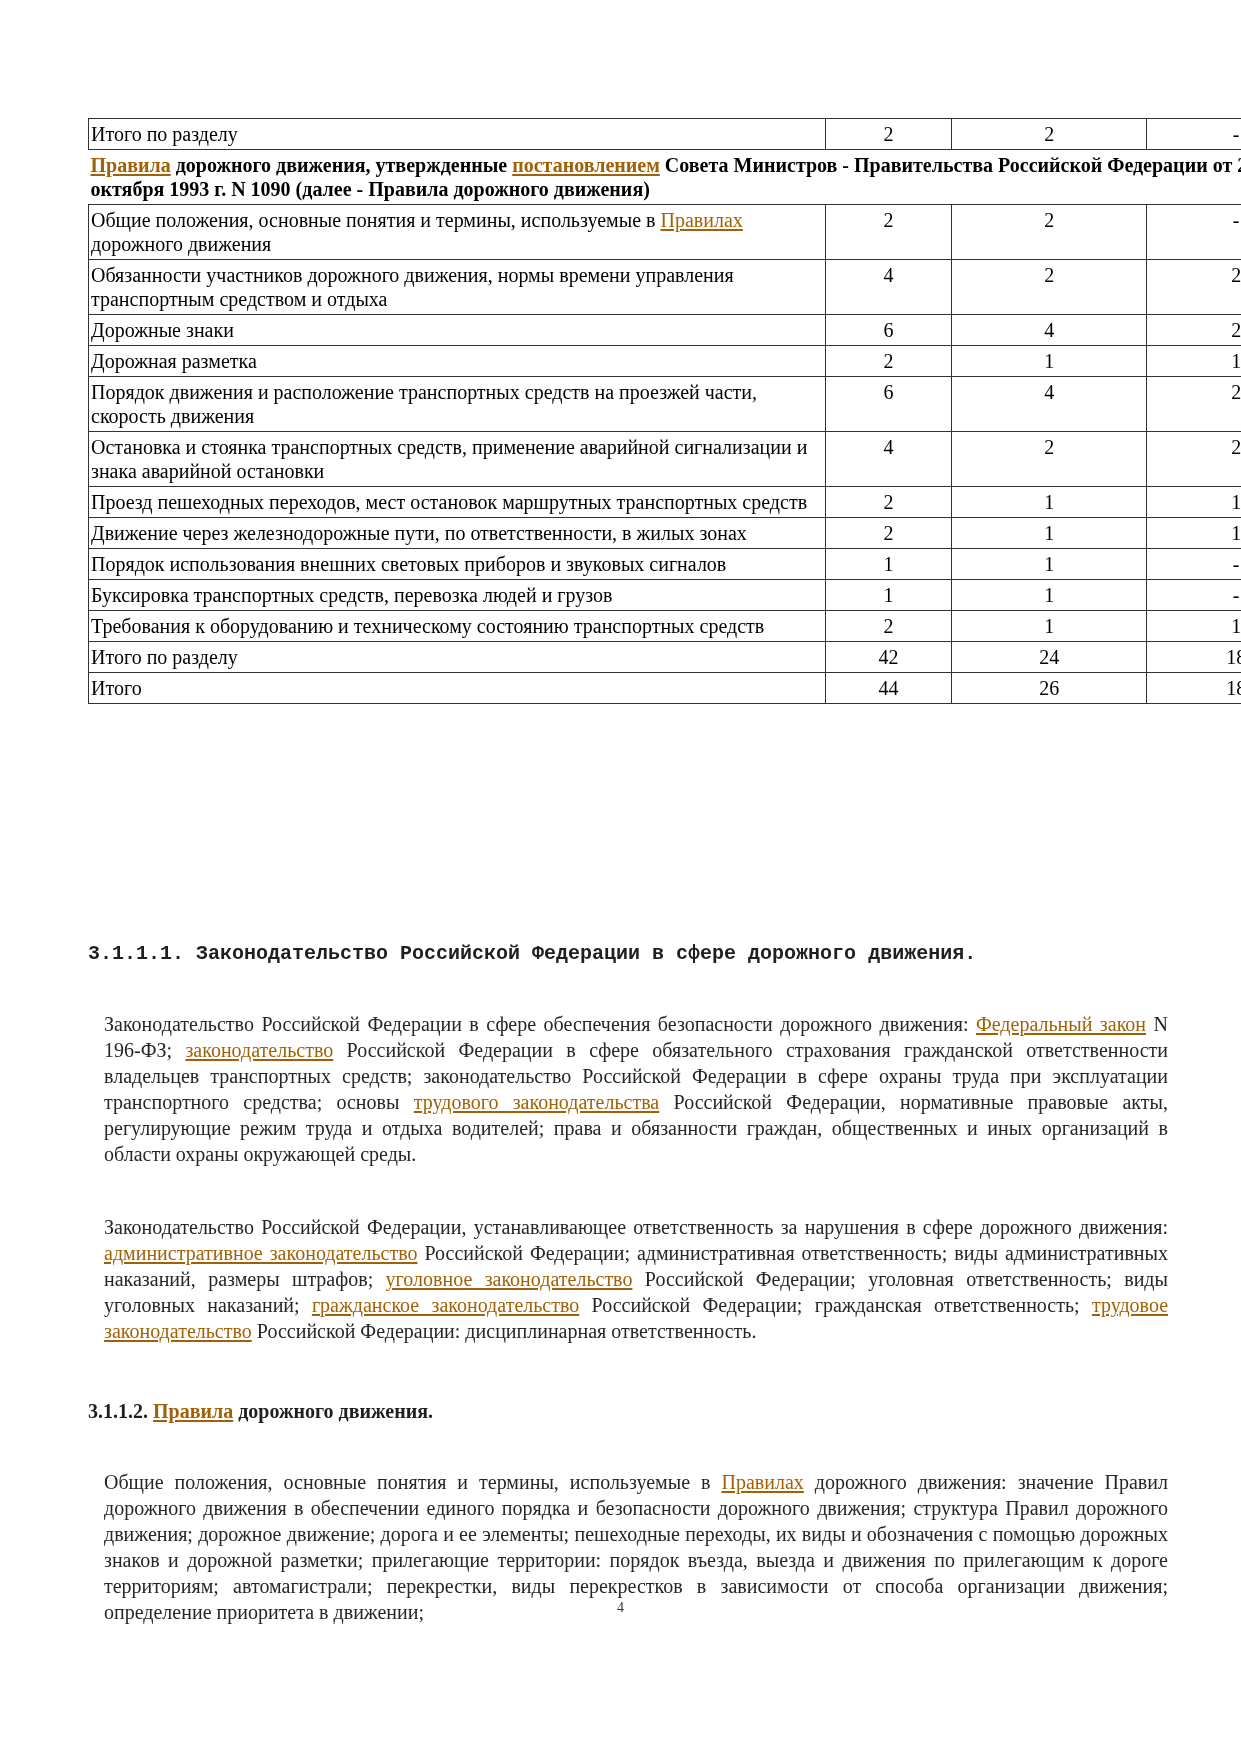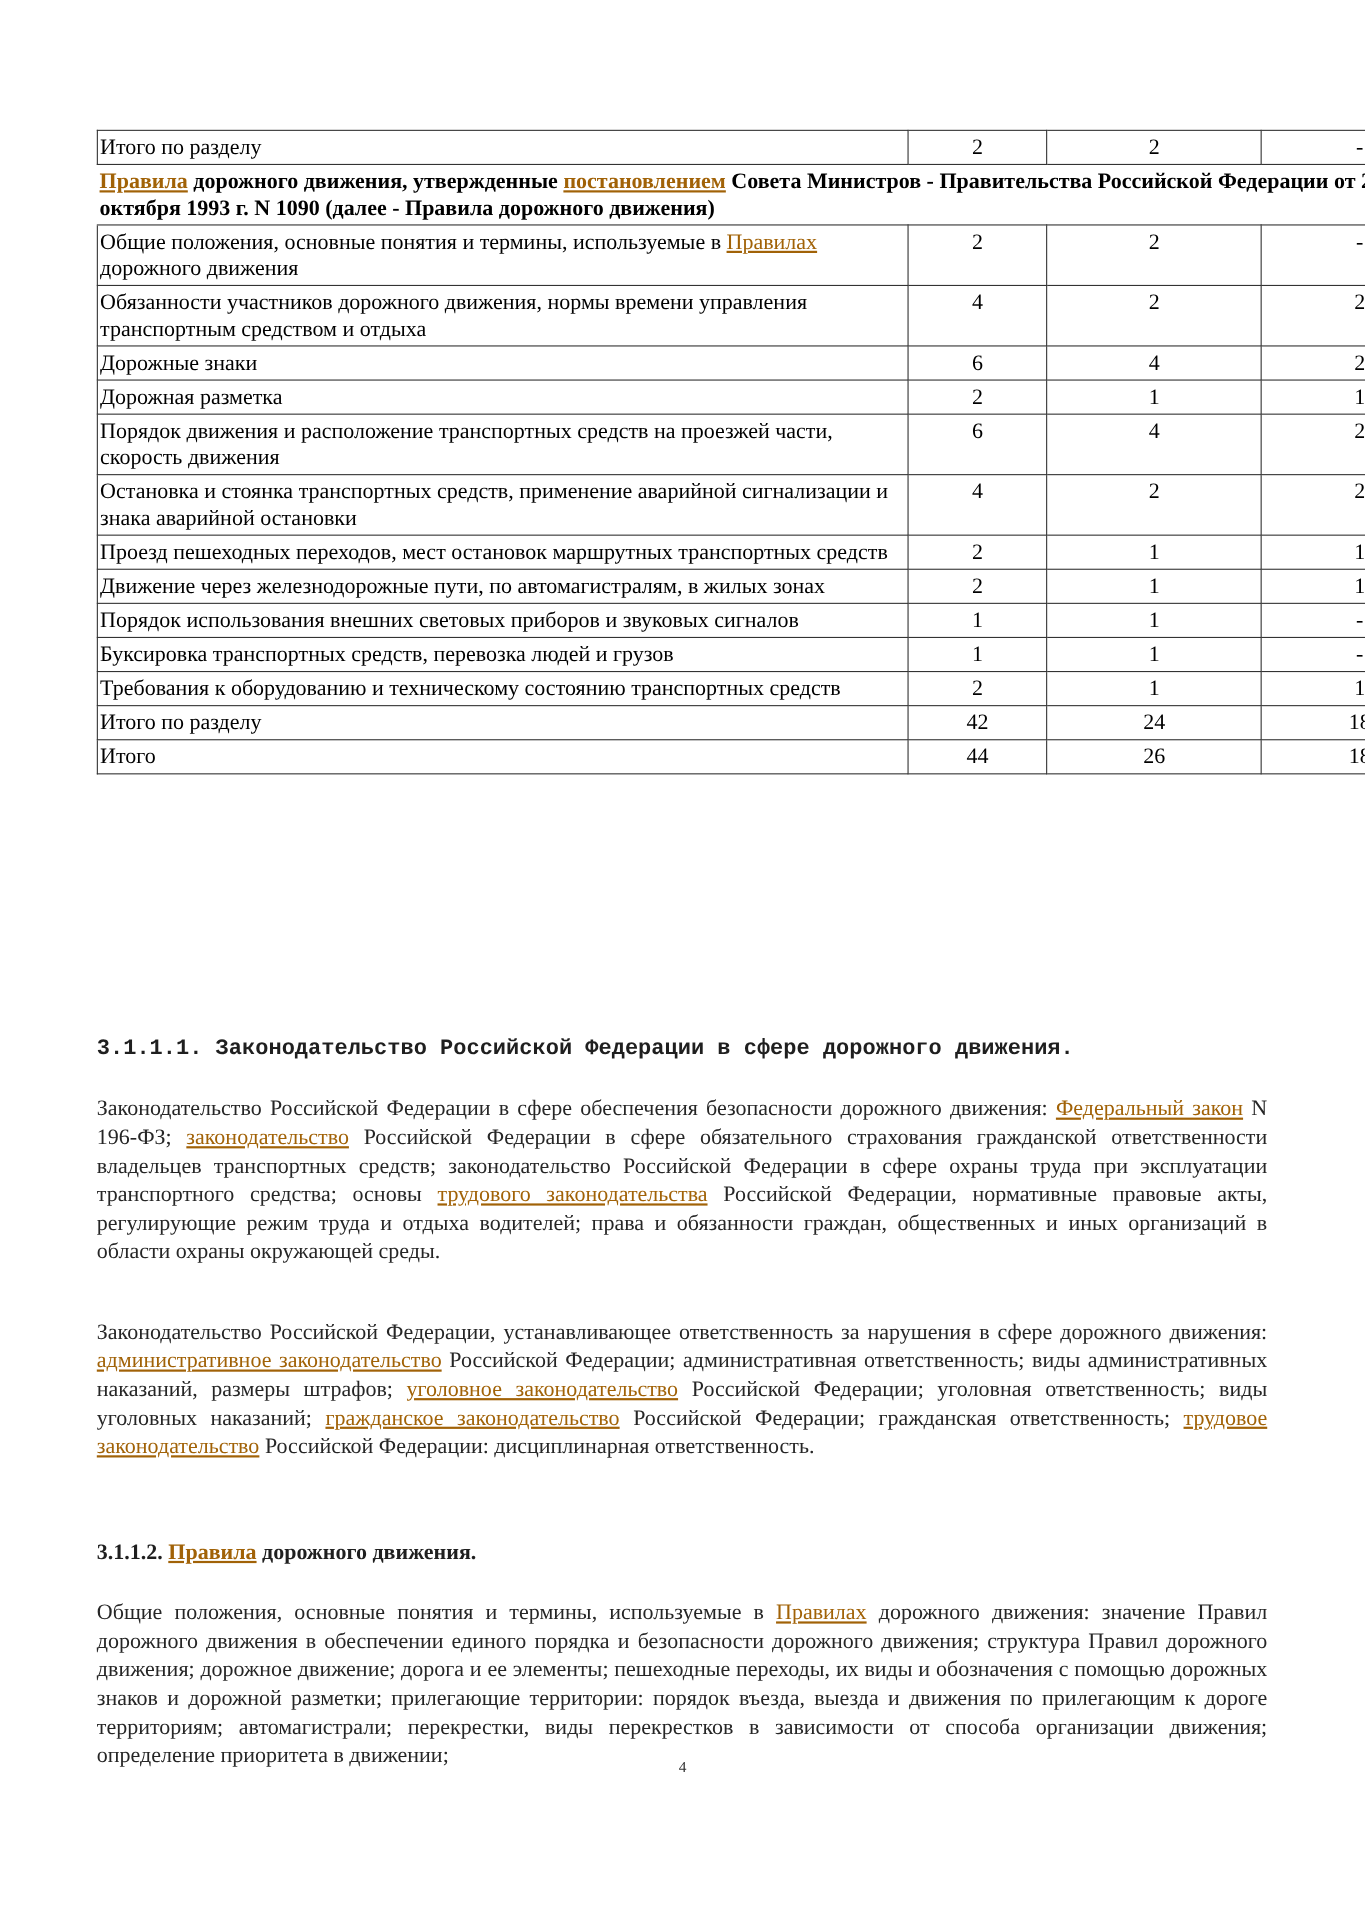--- a/index.html
+++ b/index.html
@@ -84,7 +84,7 @@
           <td class="num">1</td>
         </tr>
     <tr>
-          <td>Движение через железнодорожные пути, по автомагистралям, в жилых зонах</td>
+          <td>Движение через железнодорожные пути, по ответственности, в жилых зонах</td>
           <td class="num">2</td>
           <td class="num">1</td>
           <td class="num">1</td>

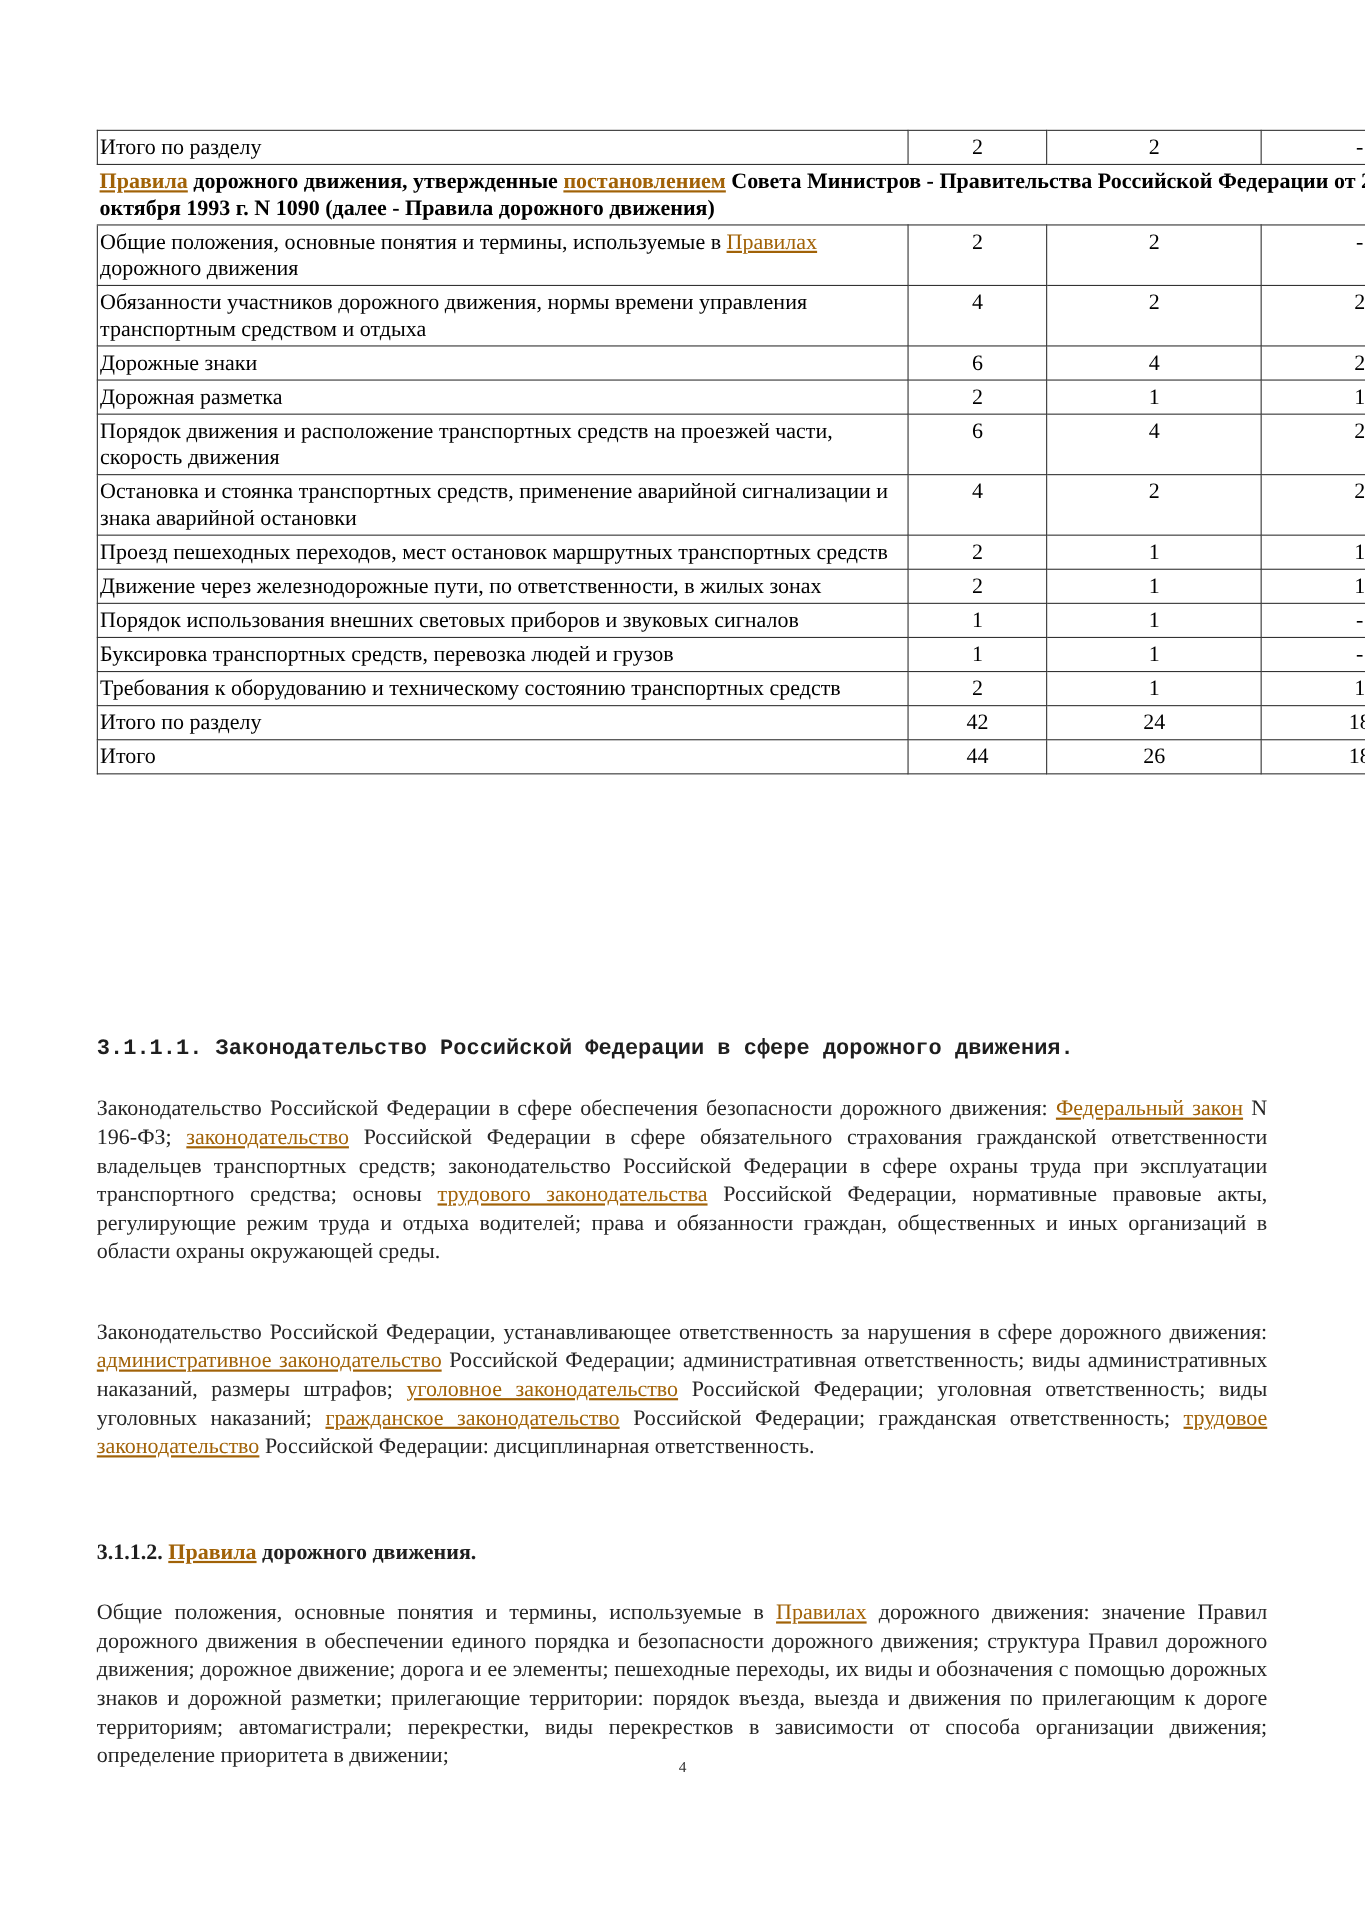--- a/index.html
+++ b/index.html
@@ -15,7 +15,7 @@
   td.section-title { font-weight: bold; }
   .heading { position: absolute; left: 88px; font-size: 20px; font-weight: bold; color: #1f1f1f; }
   .para { position: absolute; left: 88px; width: 1064px; font-size: 20px; line-height: 26px;
-          text-align: justify; color: #262626; margin: 0; }
+          text-align: justify; color: #262626; margin: 16px; }
   .pagenum { position: absolute; left: 0; width: 1241px; top: 1600px; text-align: center;
              font-size: 14px; color: #333; }
 </style>

